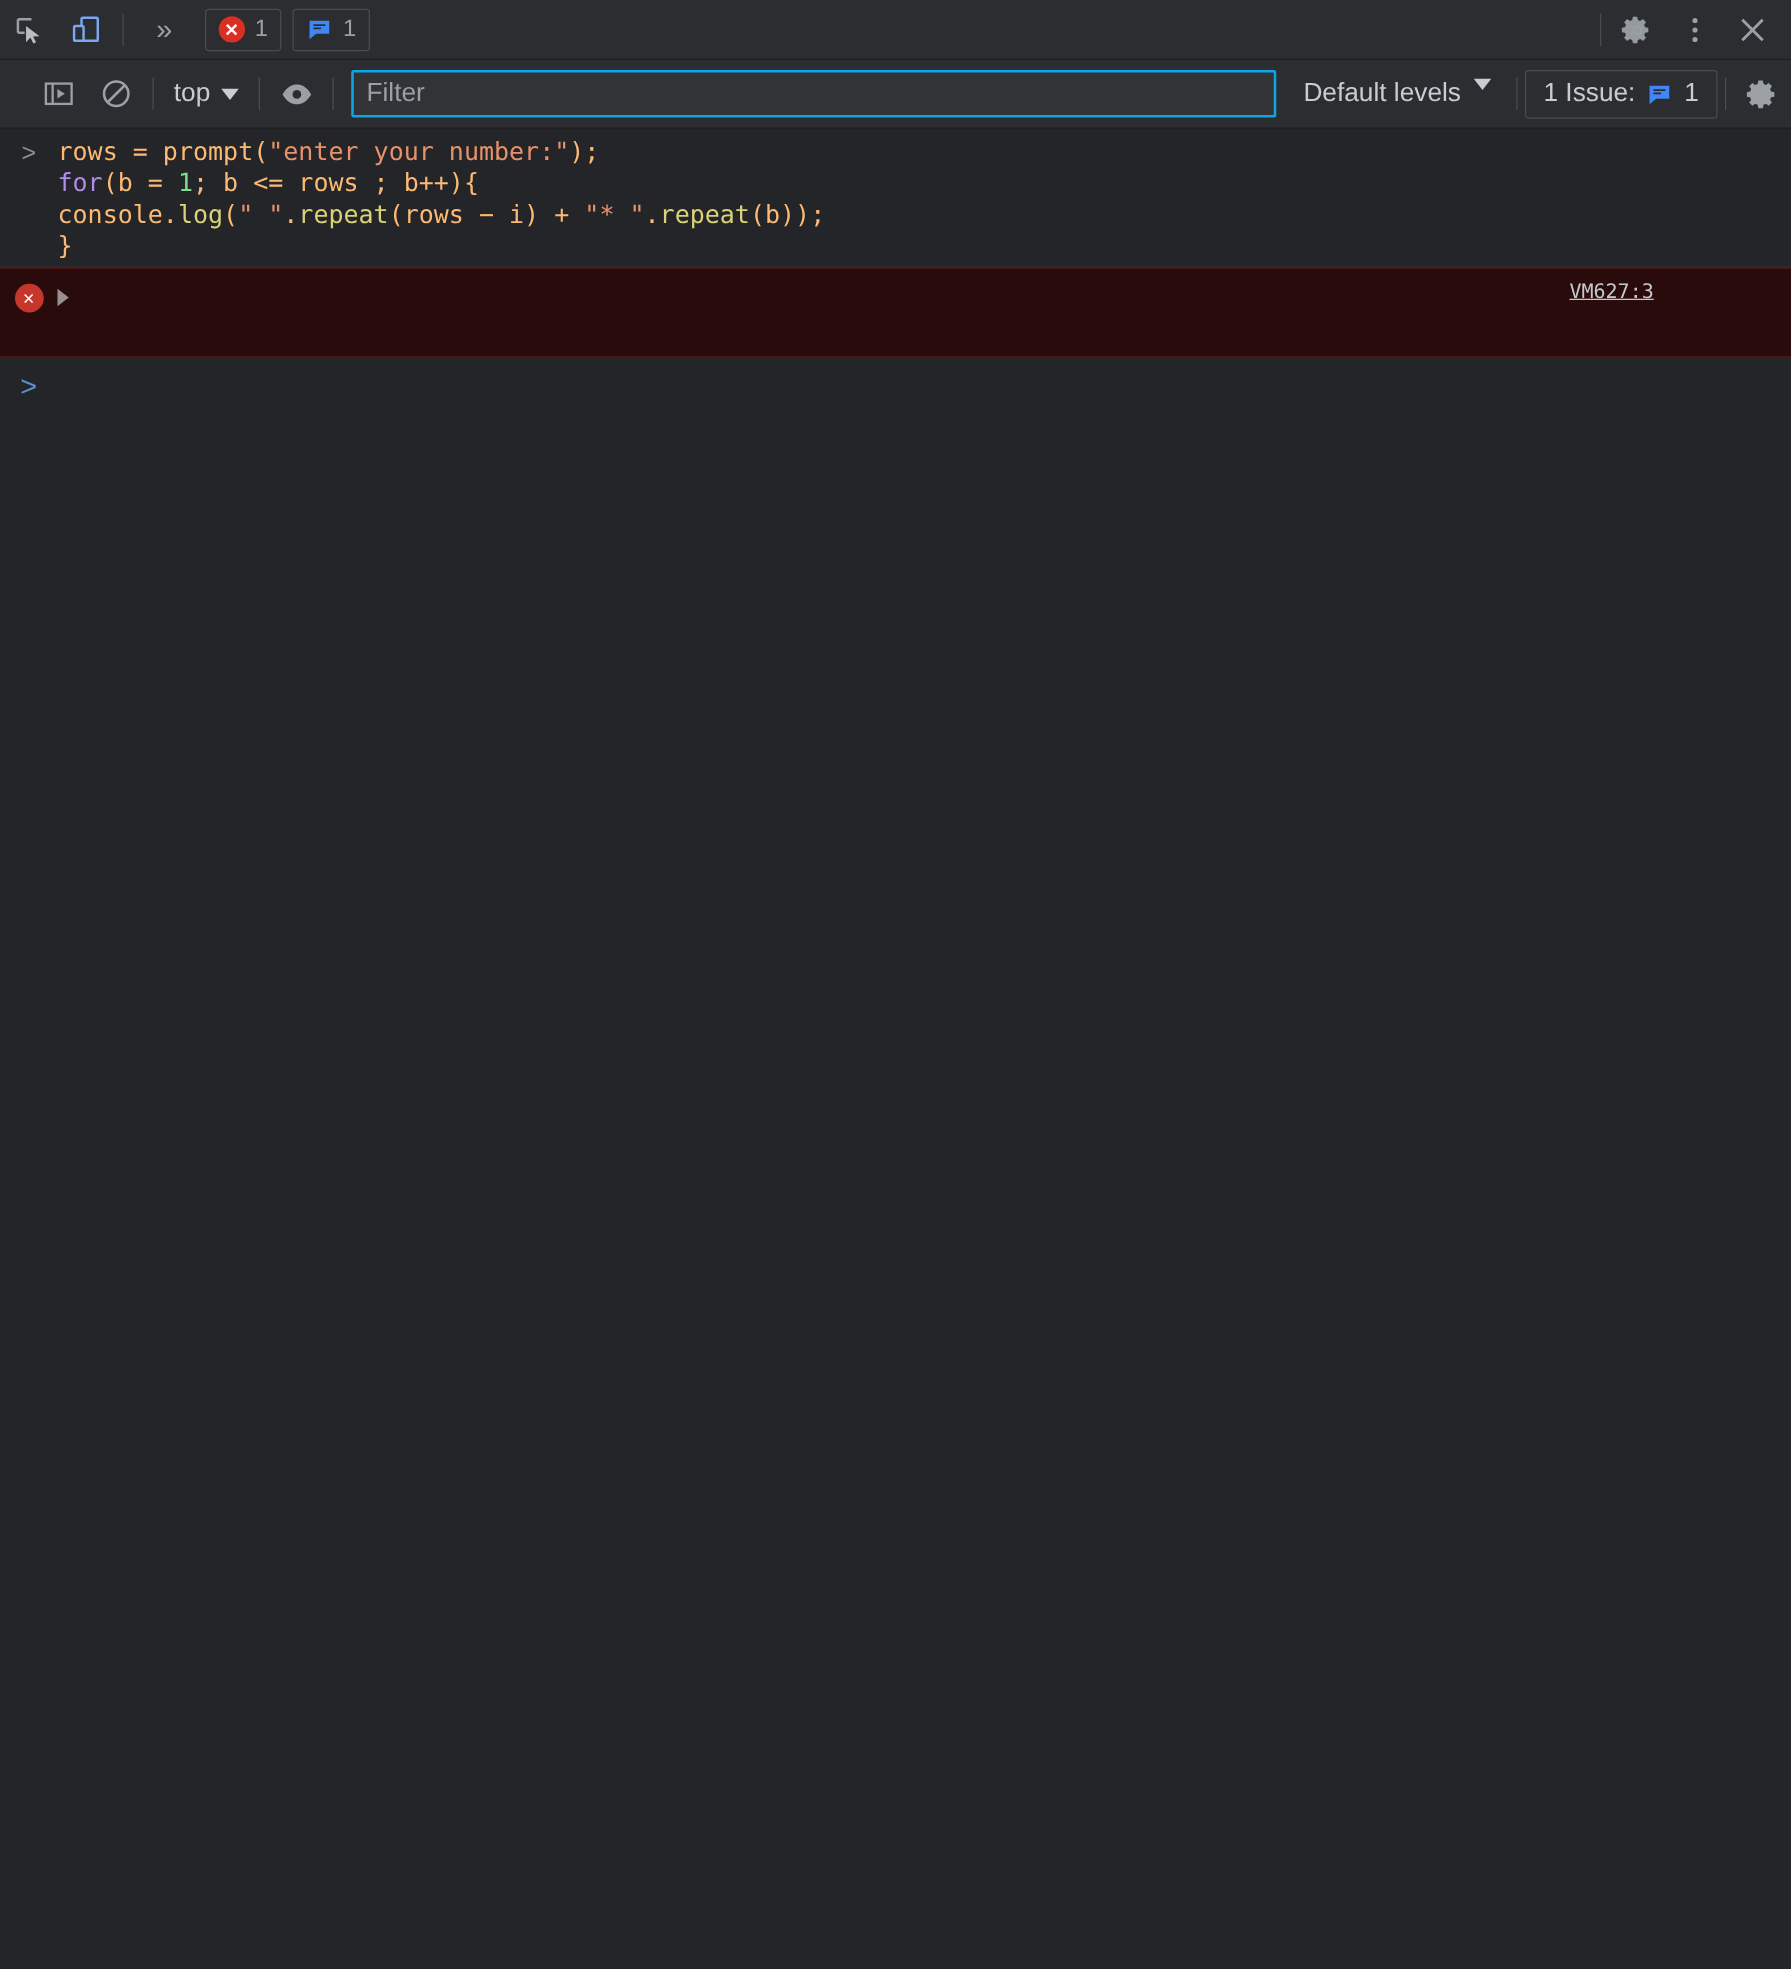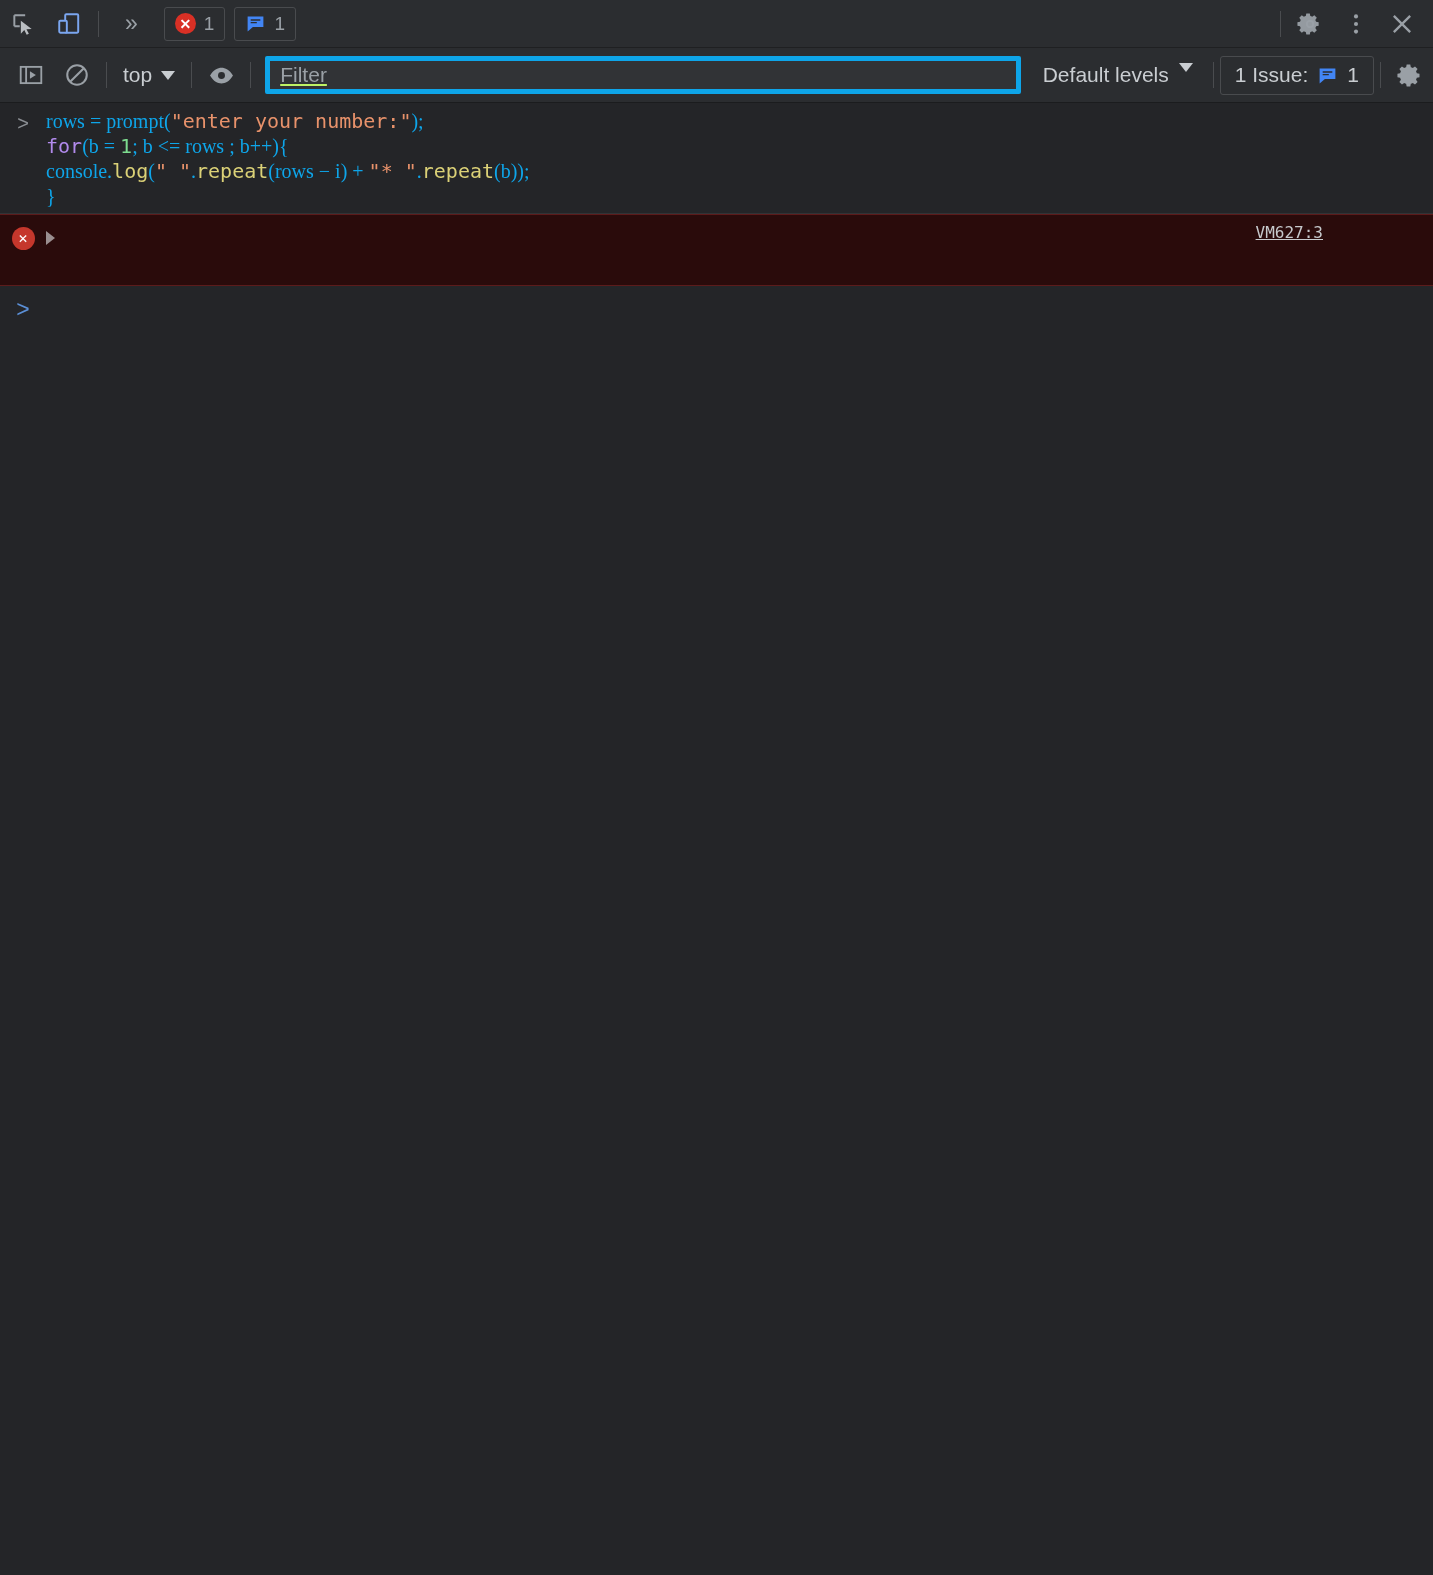--- a/index.html
+++ b/index.html
@@ -80,7 +80,7 @@
     display: flex;
     align-items: center;
     border-bottom: 1px solid #1b1c1e;
-    padding-left: 8px;
+    padding-left: 24px;
   }
   .ctx-select {
     display: flex; align-items: center; gap: 9px;

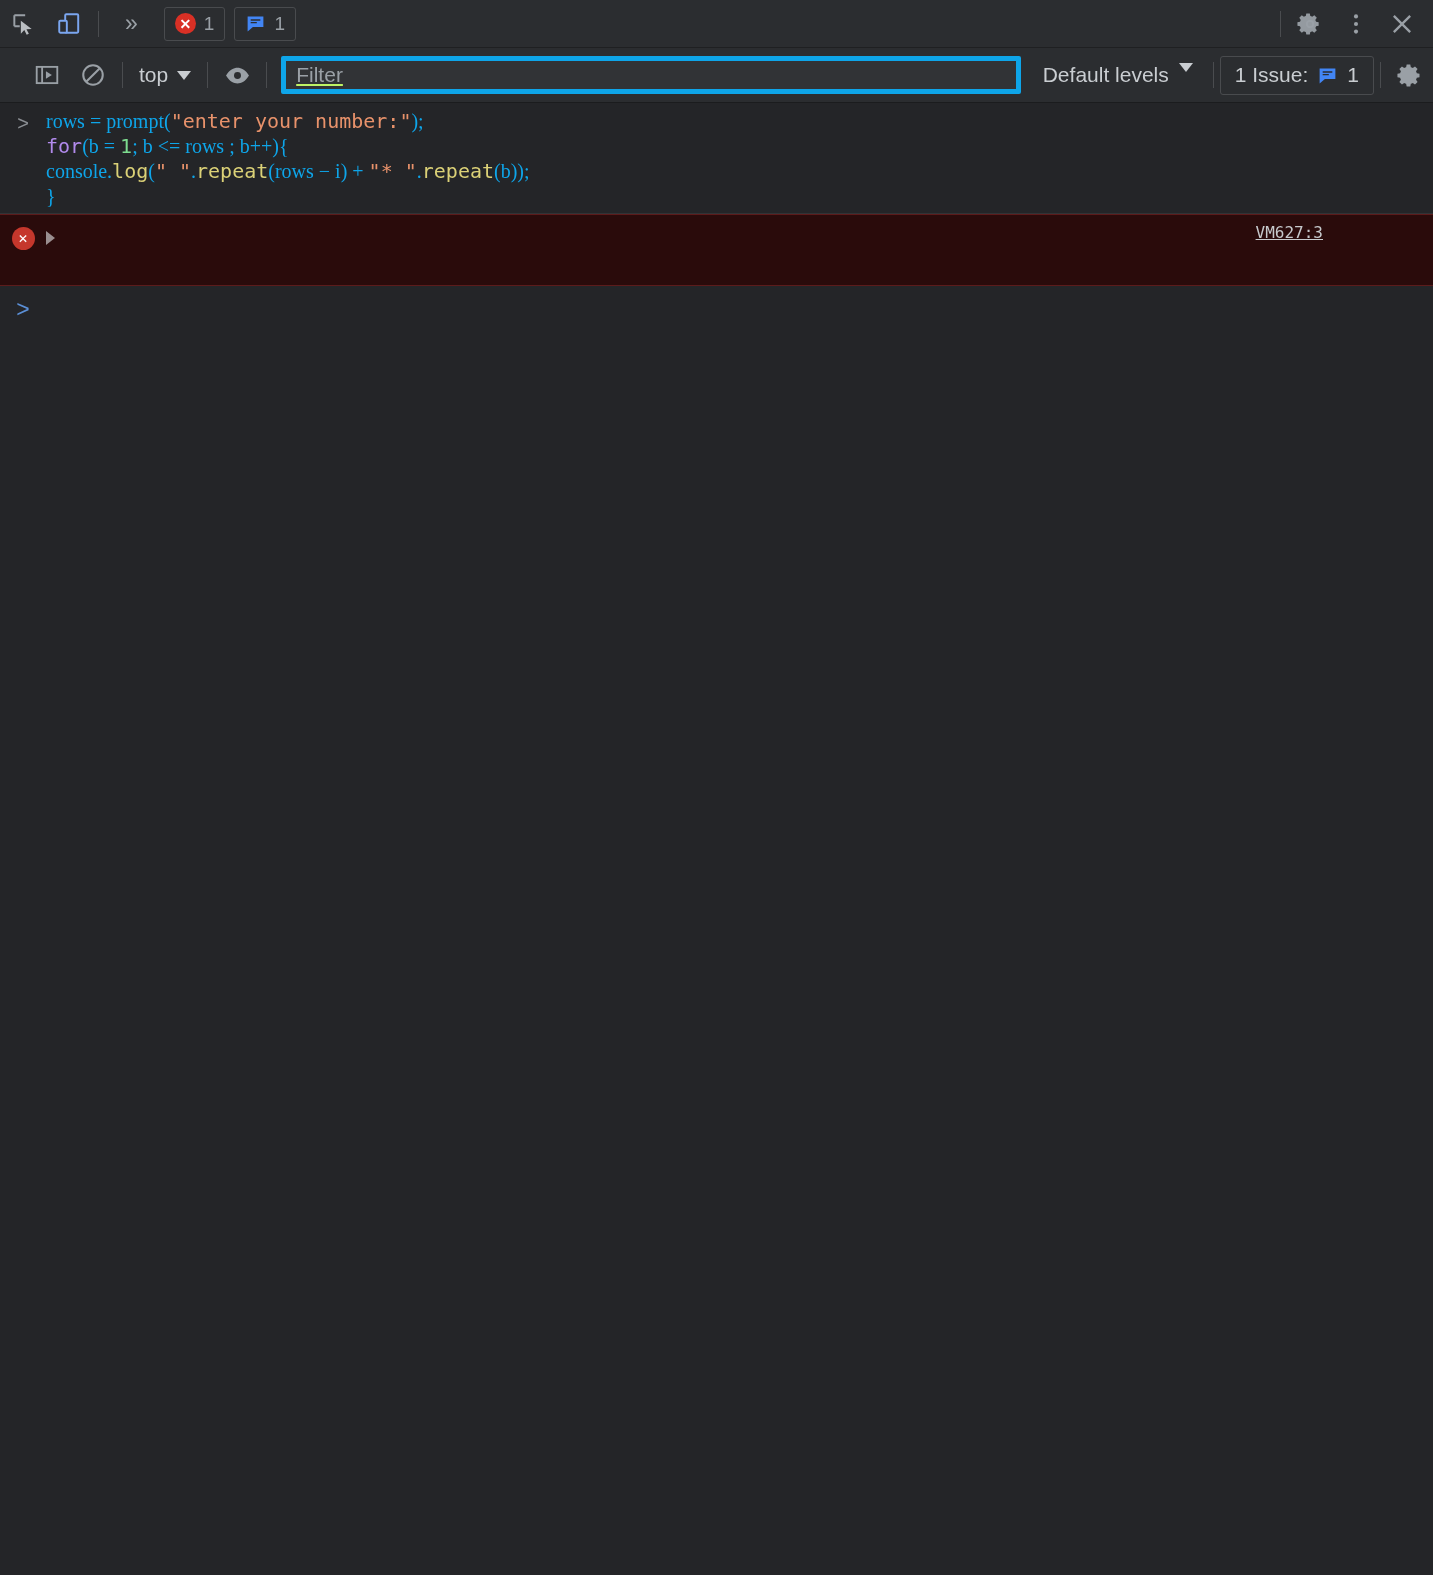--- a/index.html
+++ b/index.html
@@ -98,7 +98,7 @@
     flex: 1 1 auto;
     height: 38px;
     background: #313336;
-    border: 5px solid #0ea5e9;
+    border: 2px solid #0ea5e9;
     border-radius: 2px;
     color: #bef264;
     font-size: 21px;
@@ -107,7 +107,6 @@
     margin: 0 8px;
     outline: none;
     min-width: 0;
-    text-decoration: underline;
   }
   .filter-input::placeholder { color: #9aa0a6; }
   .levels {

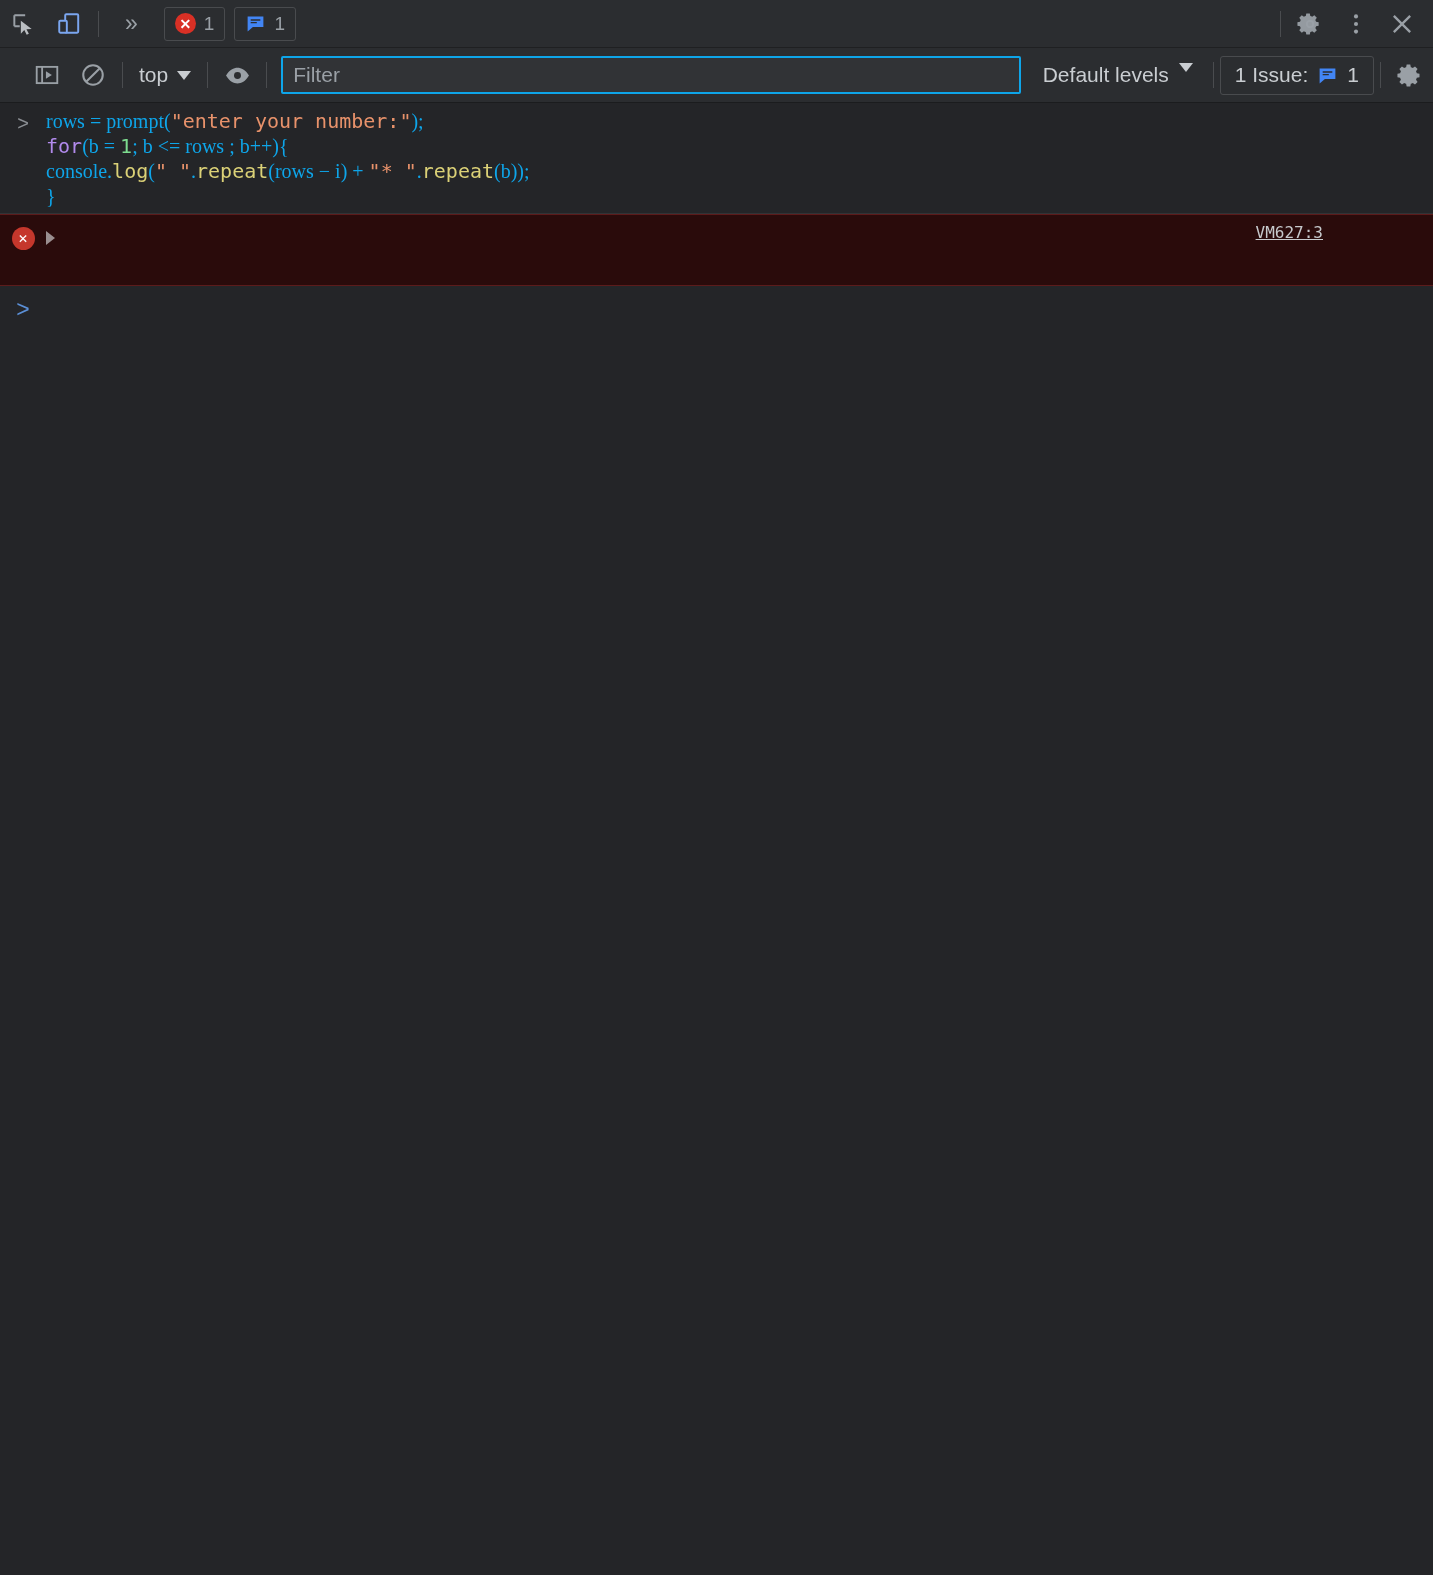--- a/index.html
+++ b/index.html
@@ -159,7 +159,7 @@
   .tok-kw    { color: #b18aec; }
   .tok-num   { color: #7ddc8f; }
   .tok-fn    { color: #dbd177; }
-  .tok-plain { color: #0ea5e9; font-family: Liberation Serif, serif; }
+  .tok-plain { color: #fdba74; }
 
   .error-row {
     display: flex;

